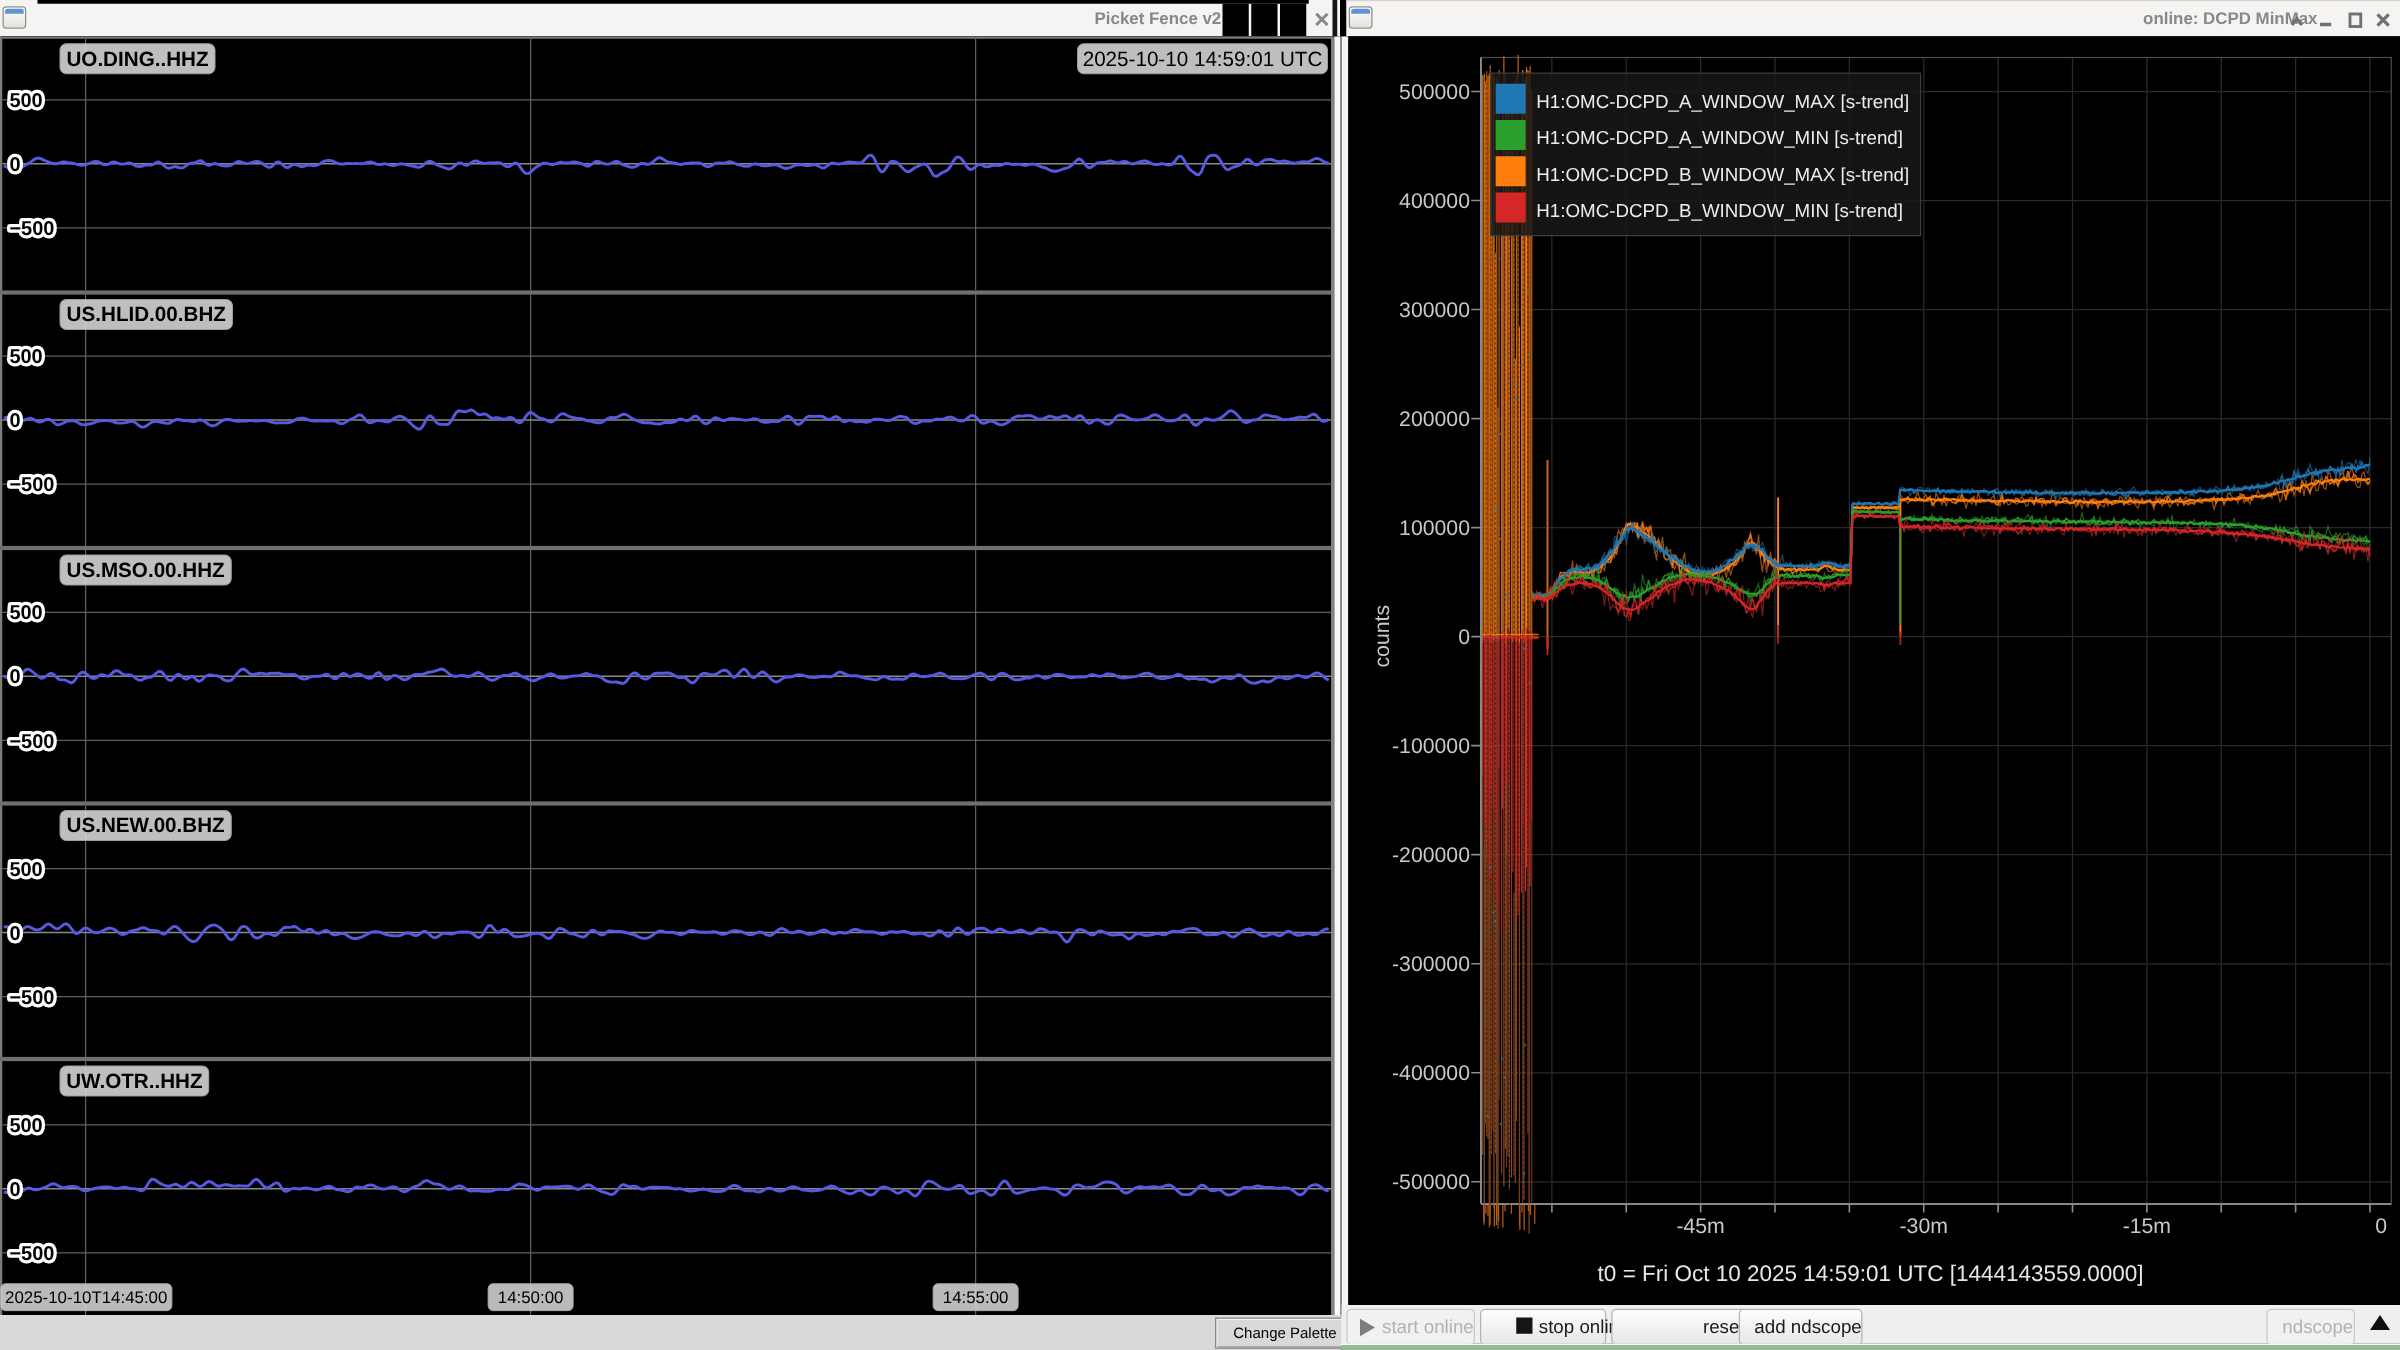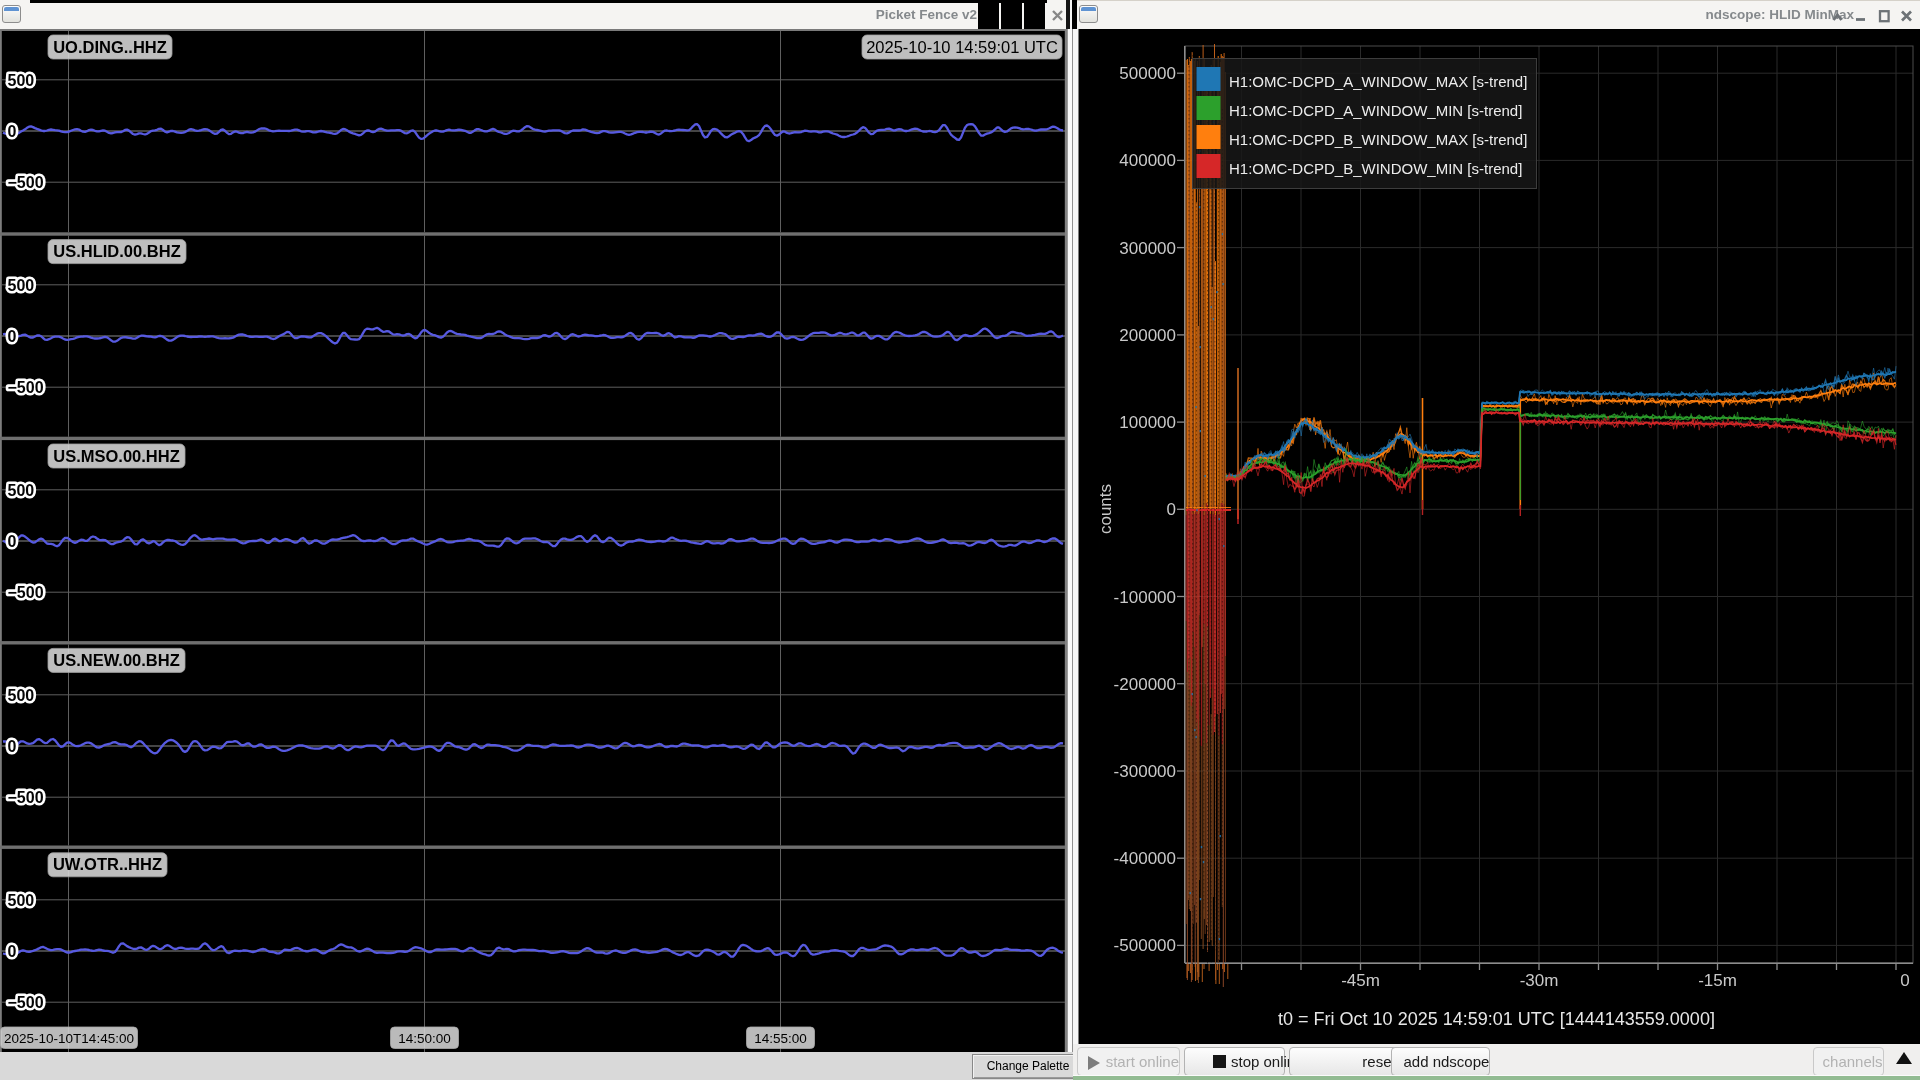--- a/index.html
+++ b/index.html
@@ -113,7 +113,7 @@
 
 <div class="tbar" style="left:1077px;width:843px;border-top:1px solid #d5d1c9;"></div>
 <div class="winicon" style="left:1079px;"></div>
-<div class="ttl" style="left:1074px;width:780px;">ndscope: HLID MinMax</div>
+<div class="ttl" style="left:1074px;width:780px;">online: DCPD MinMax</div>
 <svg style="position:absolute;left:1830px;top:9px;" width="85" height="14">
 <path d="M3.5 11 L7.5 6 L11.5 11" stroke="#6d7276" stroke-width="2.8" fill="none"></path>
 <path d="M26 10.5 L35 10.5" stroke="#6d7276" stroke-width="2.8"></path>

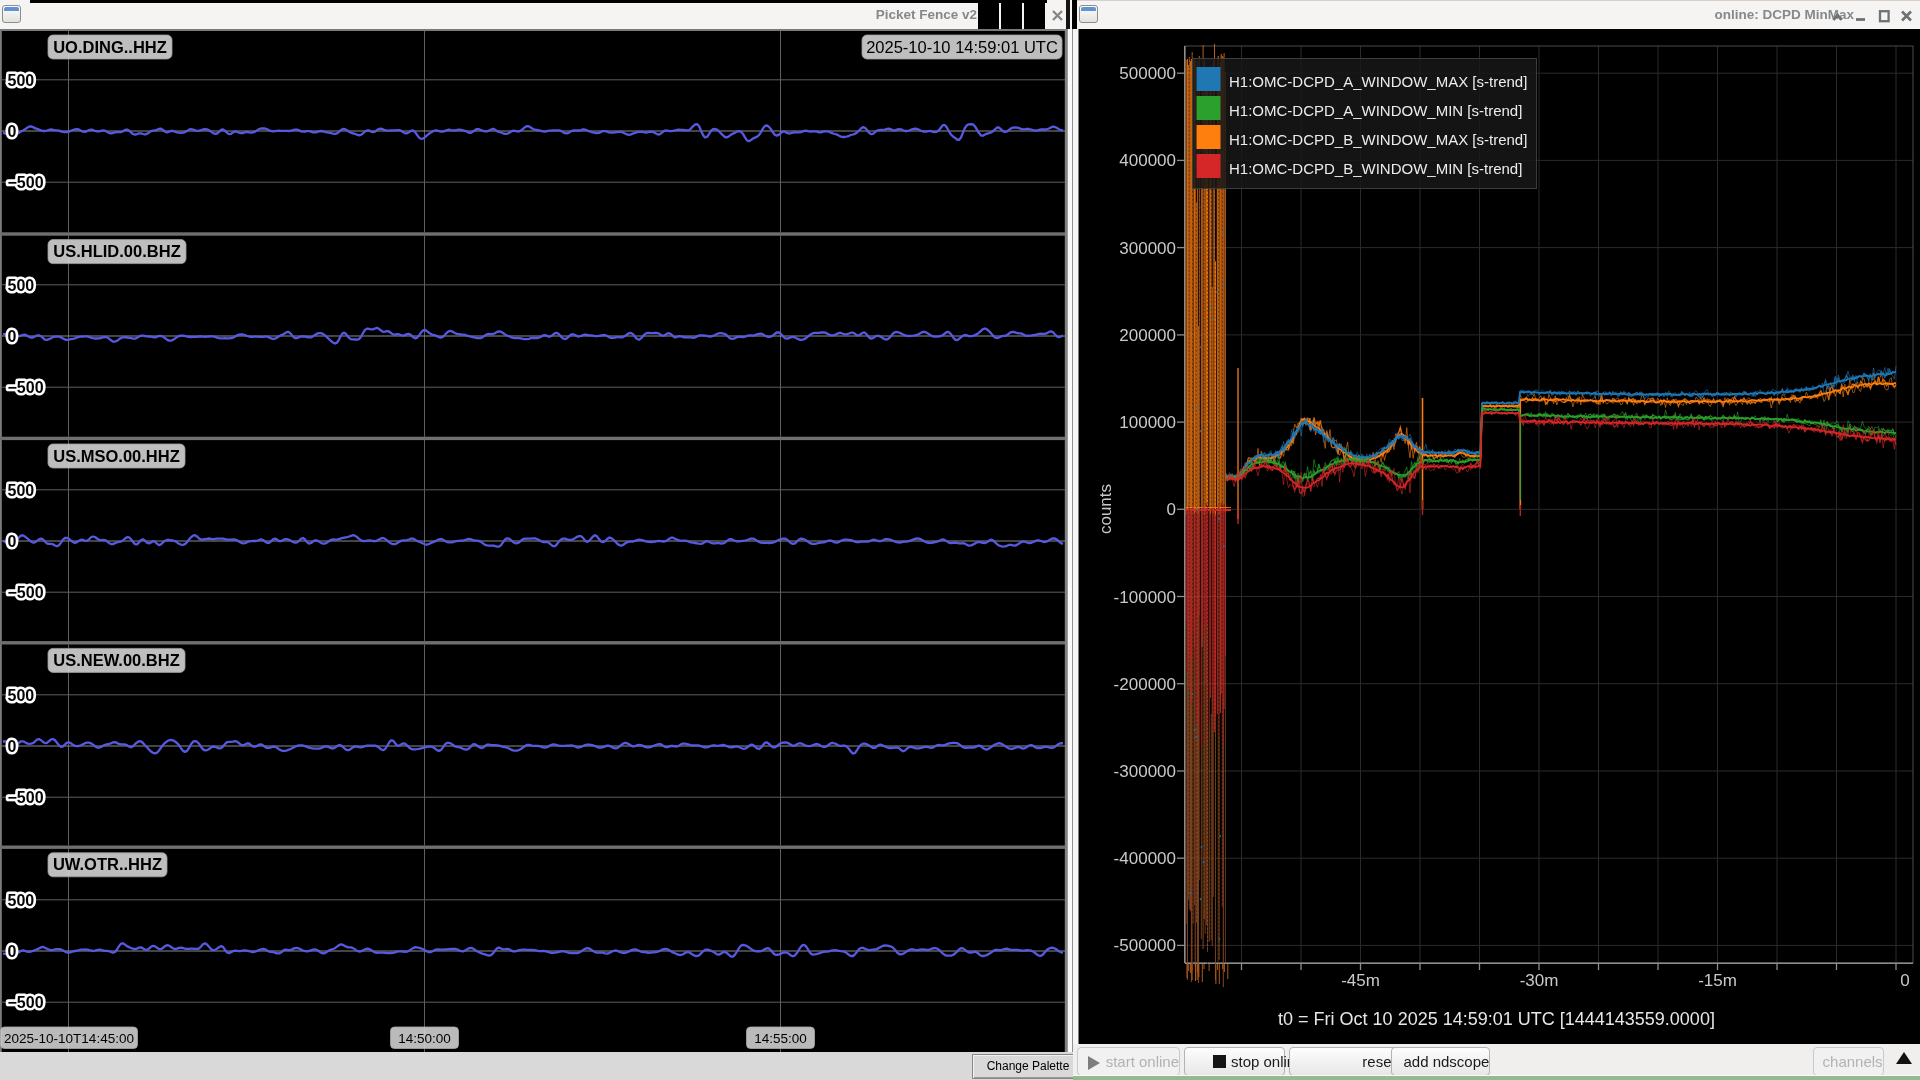--- a/index.html
+++ b/index.html
@@ -381,7 +381,7 @@
 <div class="btn" style="left:111px;top:2.5px;width:101px;height:29px;line-height:28px;padding-left:28px;"><span style="display:inline-block;width:13px;height:13px;background:#151515;vertical-align:-1px;margin-right:5px;"></span>stop online</div>
 <div class="btn" style="left:215.7px;top:2.5px;width:108px;height:29px;line-height:28px;padding-left:46px;">reset</div>
 <div class="btn" style="left:317.5px;top:2.5px;width:99.9px;height:29px;line-height:28px;">add ndscope</div>
-<div class="btn dis" style="left:740px;top:2.5px;width:70.6px;height:29px;line-height:28px;">channels</div>
+<div class="btn dis" style="left:740px;top:2.5px;width:70.6px;height:29px;line-height:28px;">ndscope</div>
 <div style="position:absolute;left:823px;top:8px;width:0;height:0;border-left:8px solid transparent;border-right:8px solid transparent;border-bottom:12px solid #111;"></div>
 </div>
 <div style="position:absolute;left:1073px;top:1074.5px;width:847px;height:1px;background:#fbfbfb;"></div>

